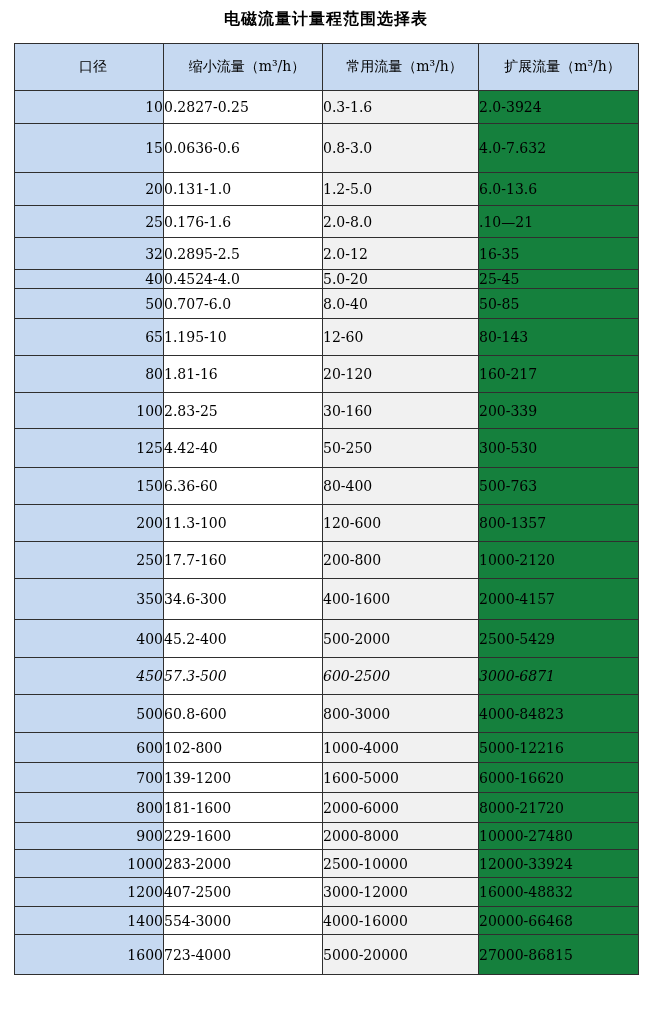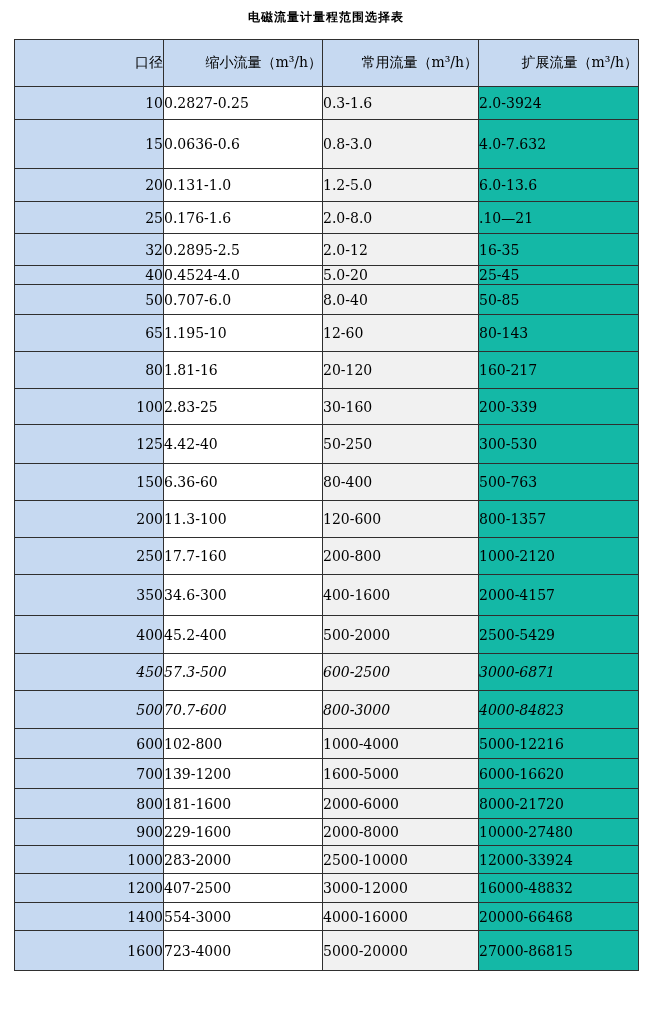--- a/index.html
+++ b/index.html
@@ -20,7 +20,7 @@
   .title{
     padding-top:9px;
     text-align:center;
-    font-size:12px;
+    font-size:16px;
     font-weight:bold;
     font-family:"DejaVu Sans", sans-serif;
     letter-spacing:1px;

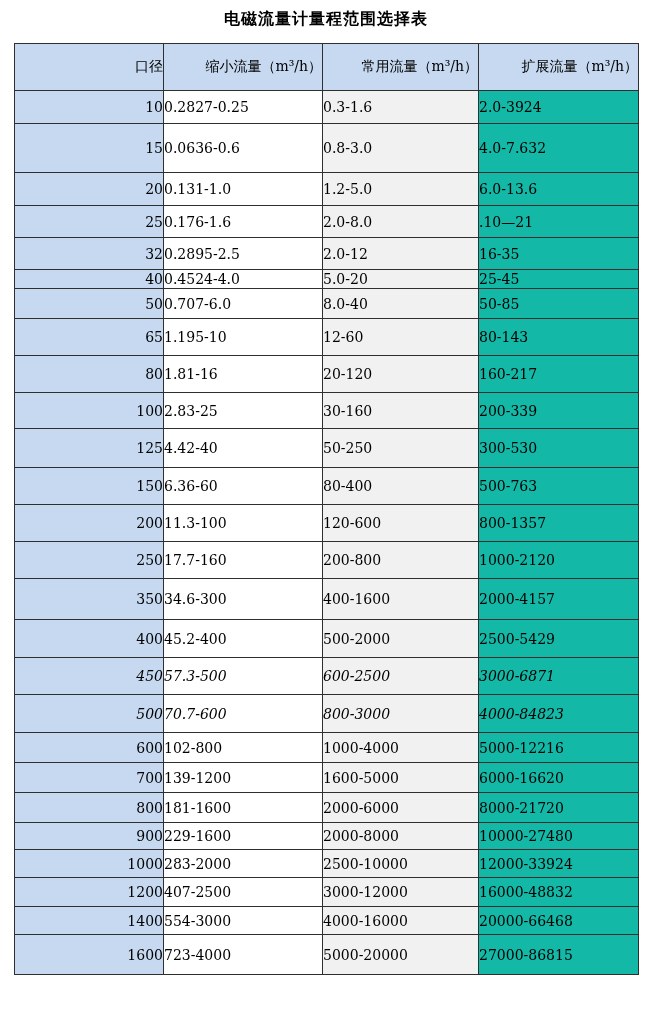--- a/index.html
+++ b/index.html
@@ -43,7 +43,7 @@
   }
   table.flow th{
     background:var(--header-bg,#c6d9f1);
-    text-align:right;
+    text-align:center;
     padding-left:8px;
     height:46px;
   }

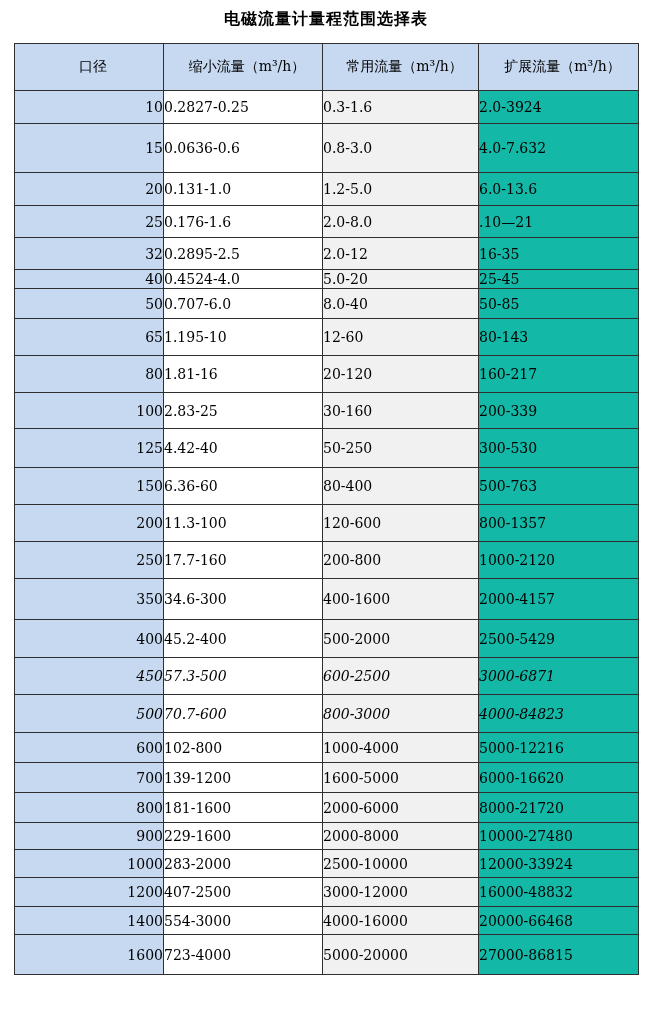--- a/index.html
+++ b/index.html
@@ -54,7 +54,7 @@
   }
   td.c1{ background:#ffffff; text-align:left; padding-left:5px; }
   td.c2{ background:var(--stripe-col-bg,#f1f1f1); text-align:left; padding-left:5px; }
-  td.c3{ background:#14b8a6; text-align:left; padding-left:5px; }
+  td.c3{ background:#15803d; text-align:left; padding-left:5px; }
 </style>
 </head>
 <body>

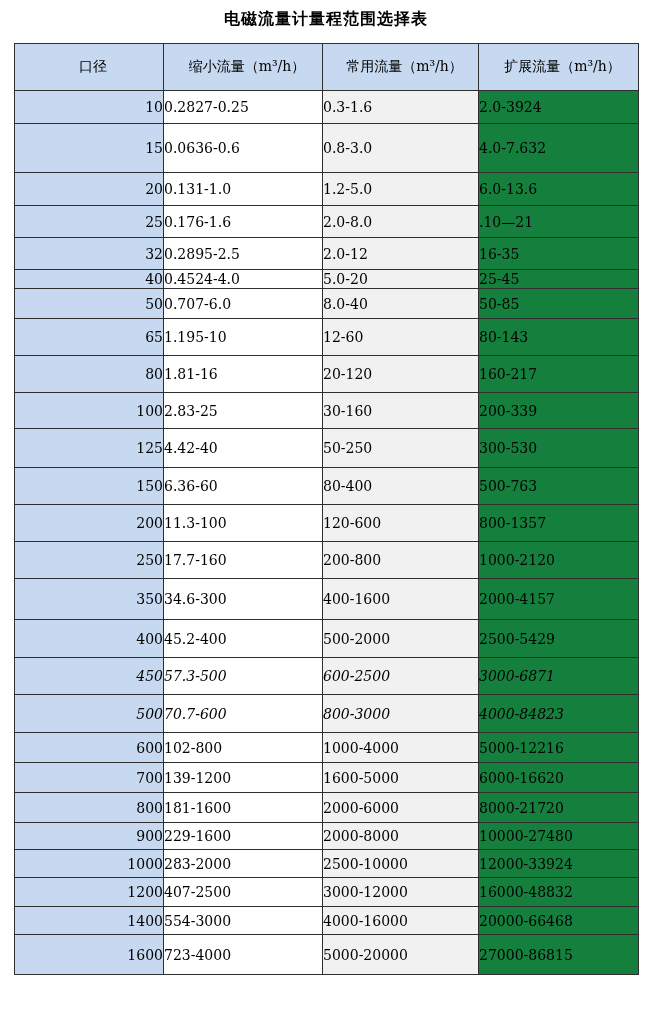--- a/index.html
+++ b/index.html
@@ -180,7 +180,7 @@
           <td class="c2">600-2500</td>
           <td class="c3">3000-6871</td>
         </tr>
-        <tr style="height: 38px; font-style: italic;">
+        <tr style="height: 38px;">
           <td class="c0">500</td>
           <td class="c1">70.7-600</td>
           <td class="c2">800-3000</td>

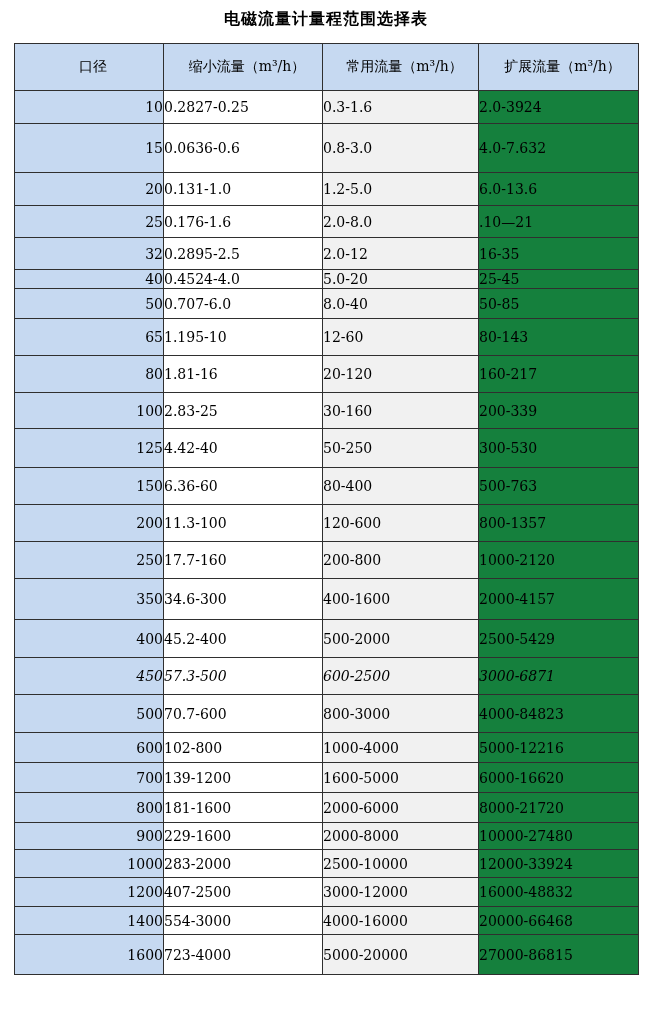--- a/index.html
+++ b/index.html
@@ -182,7 +182,7 @@
         </tr>
         <tr style="height: 38px;">
           <td class="c0">500</td>
-          <td class="c1">70.7-600</td>
+          <td class="c1">60.8-600</td>
           <td class="c2">800-3000</td>
           <td class="c3">4000-84823</td>
         </tr>

